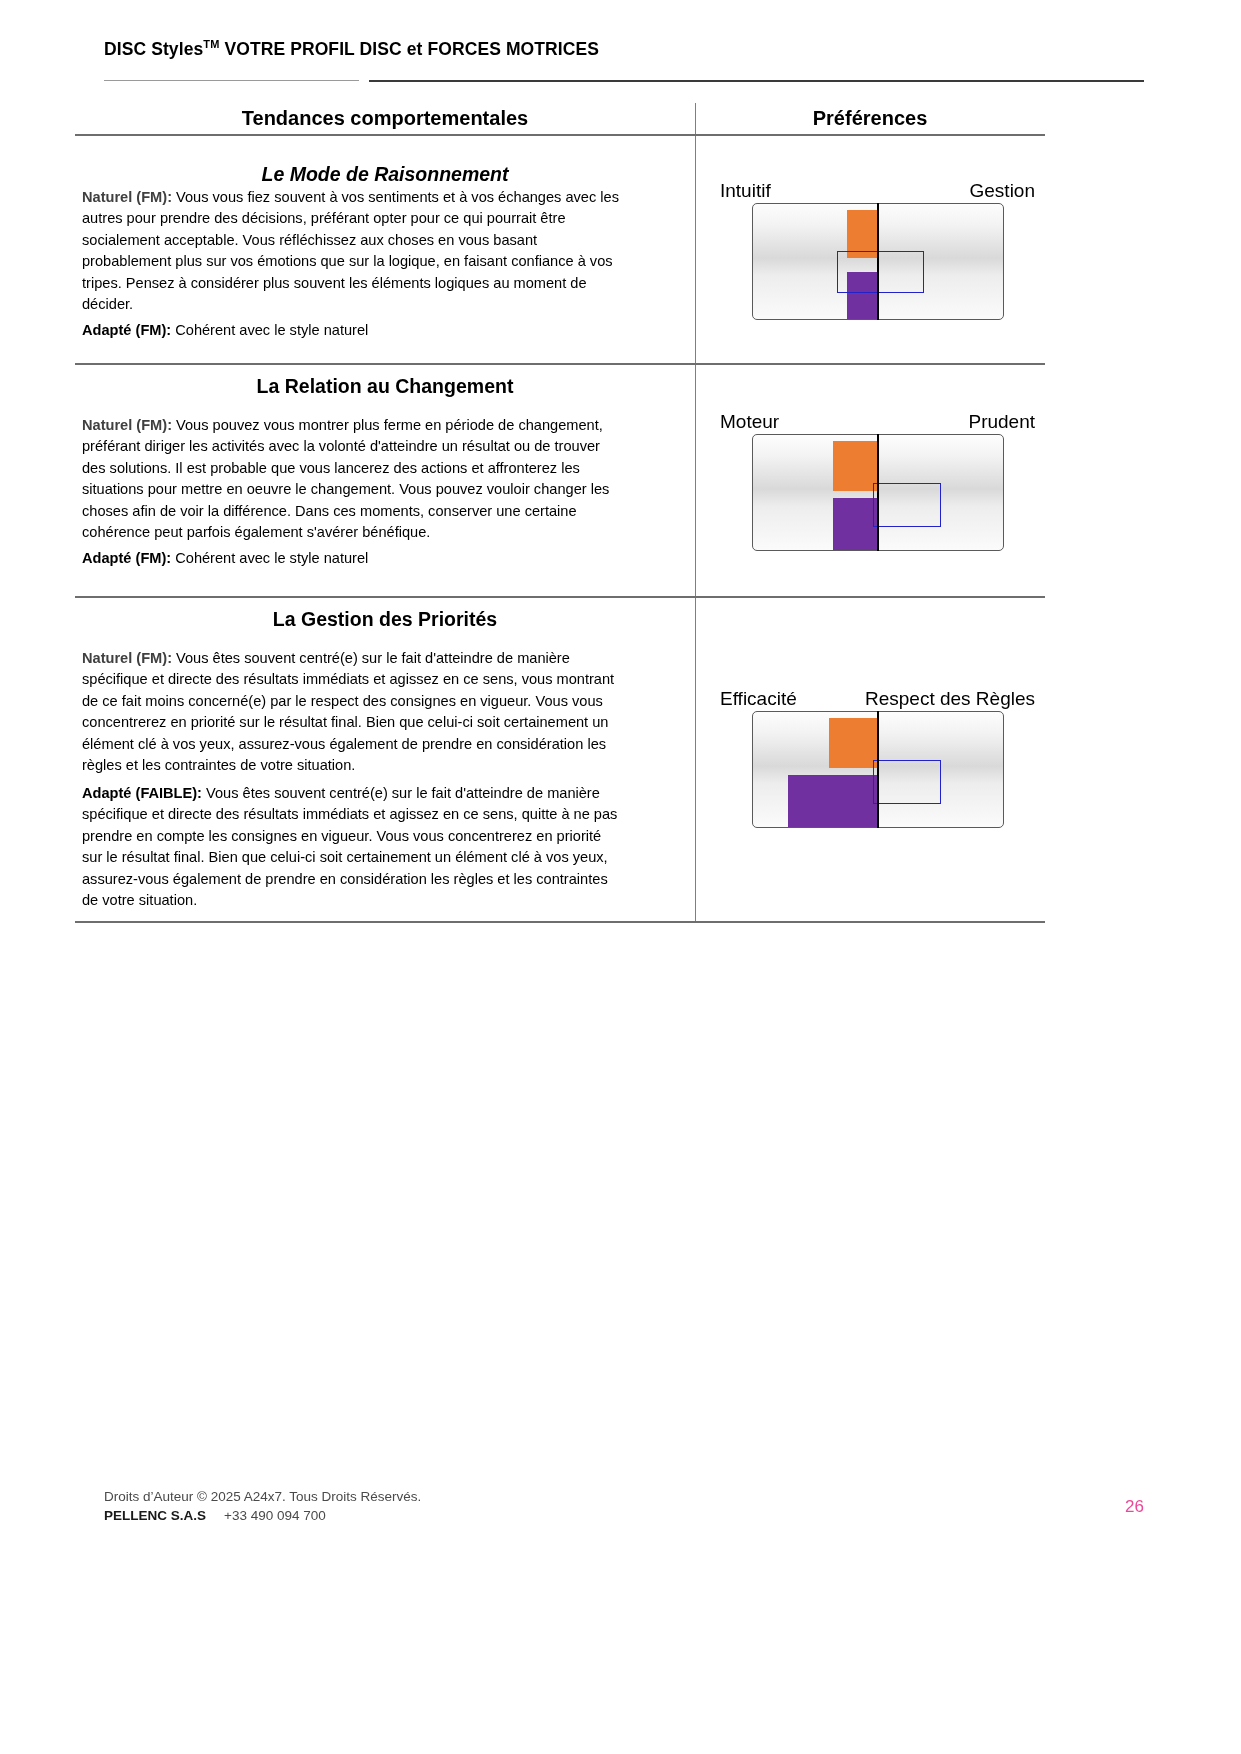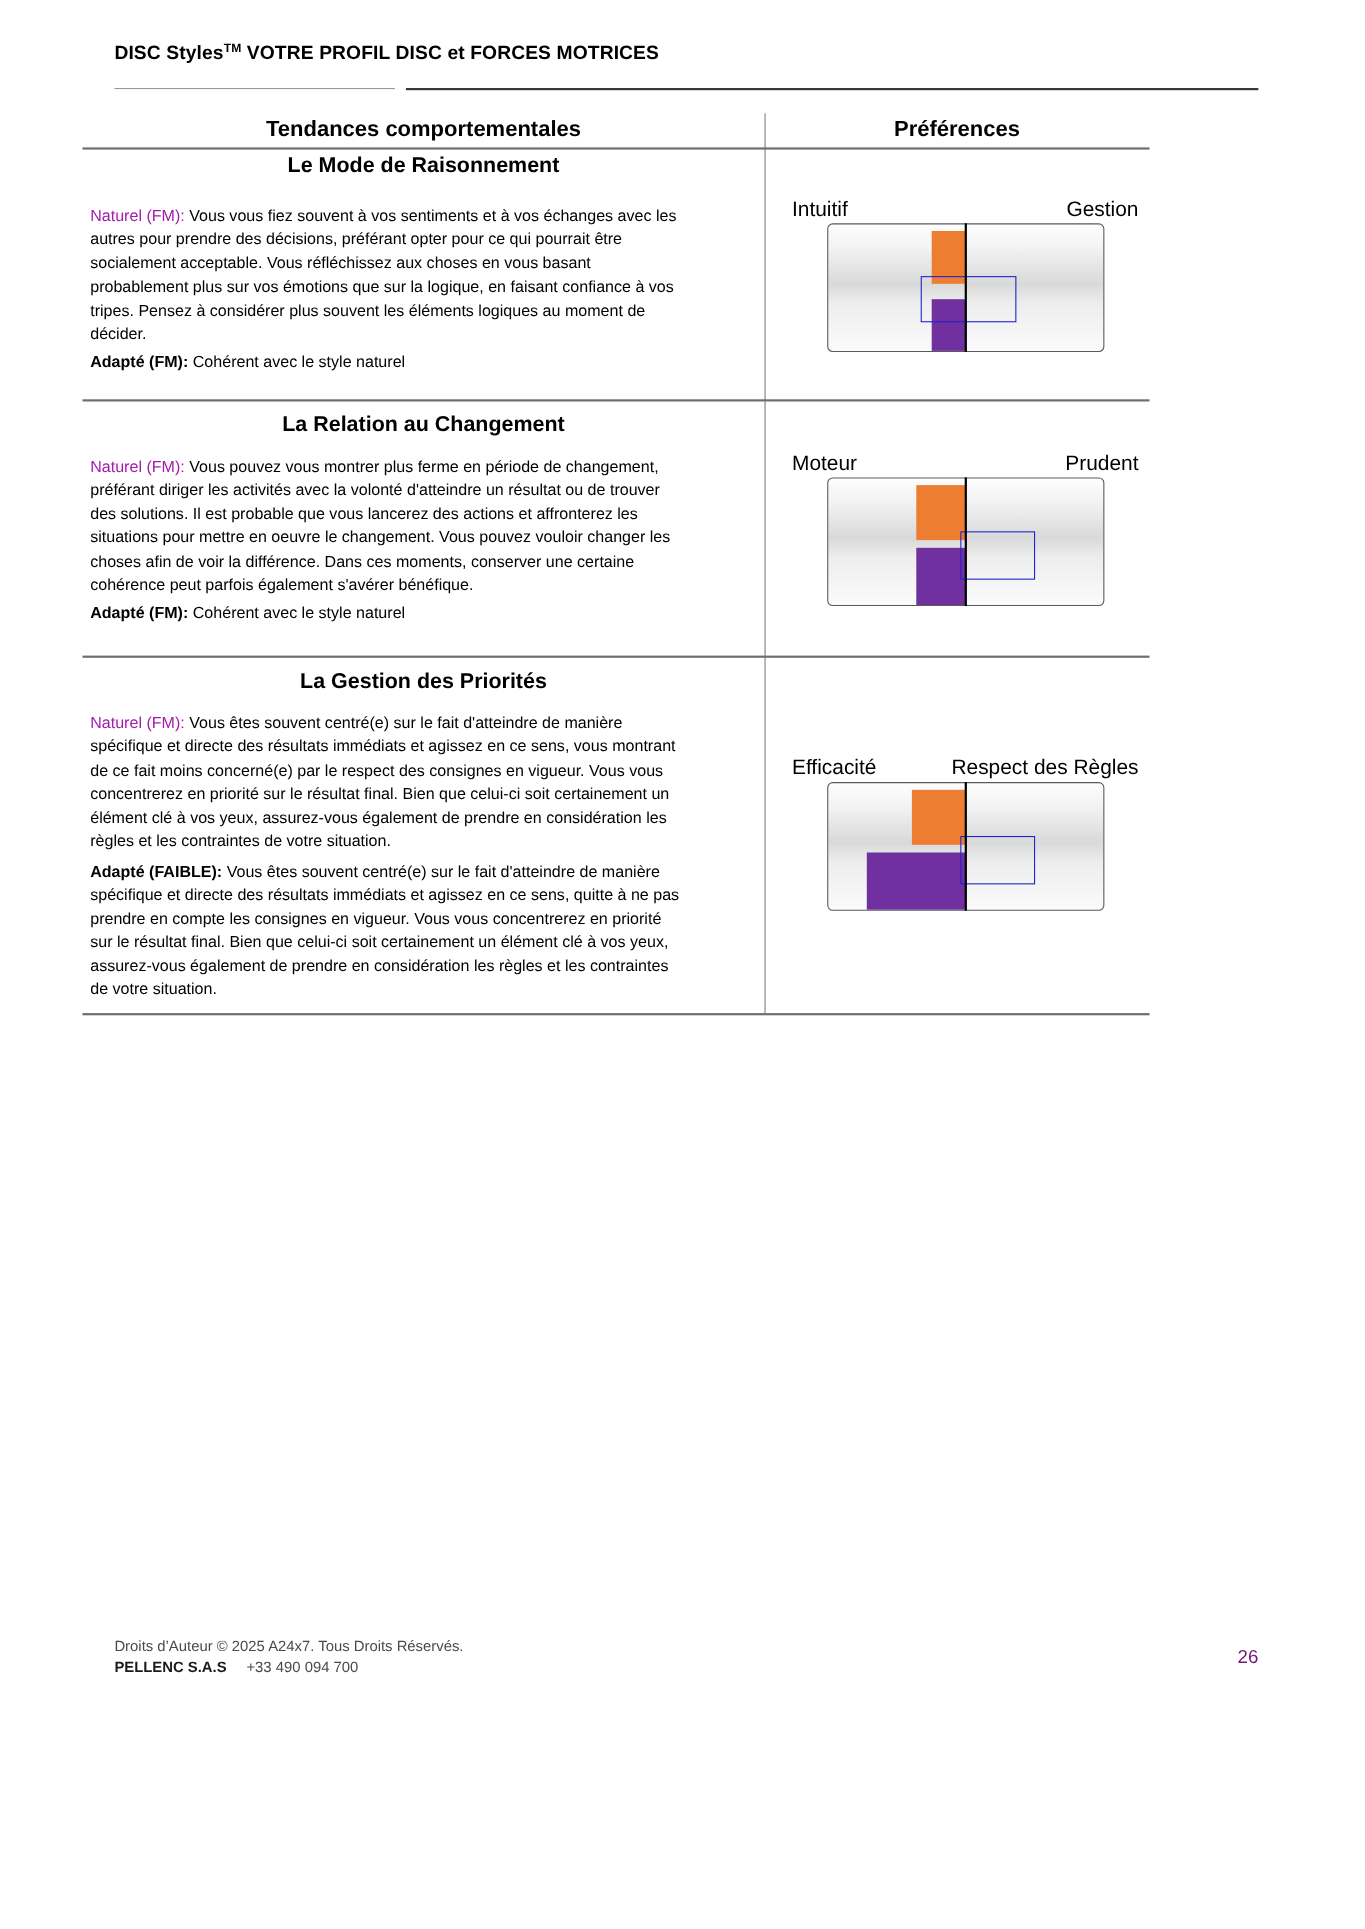--- a/index.html
+++ b/index.html
@@ -139,7 +139,7 @@
     <div class="row-rule" style="top:818px;"></div>
 
     <div>
-      <div class="section-title" style="top:36px;">Le Mode de Raisonnement</div>
+      <div class="section-title" style="top:60px;font-style:italic;">Le Mode de Raisonnement</div>
 
       <div class="para" style="left:7px; top:84px; width:540px;">
         <span class="lbl-nat">Naturel (FM):</span><span> Vous vous fiez souvent à vos sentiments et à vos échanges avec les autres pour prendre des décisions, préférant opter pour ce qui pourrait être socialement acceptable. Vous réfléchissez aux choses en vous basant probablement plus sur vos émotions que sur la logique, en faisant confiance à vos tripes. Pensez à considérer plus souvent les éléments logiques au moment de décider.</span>

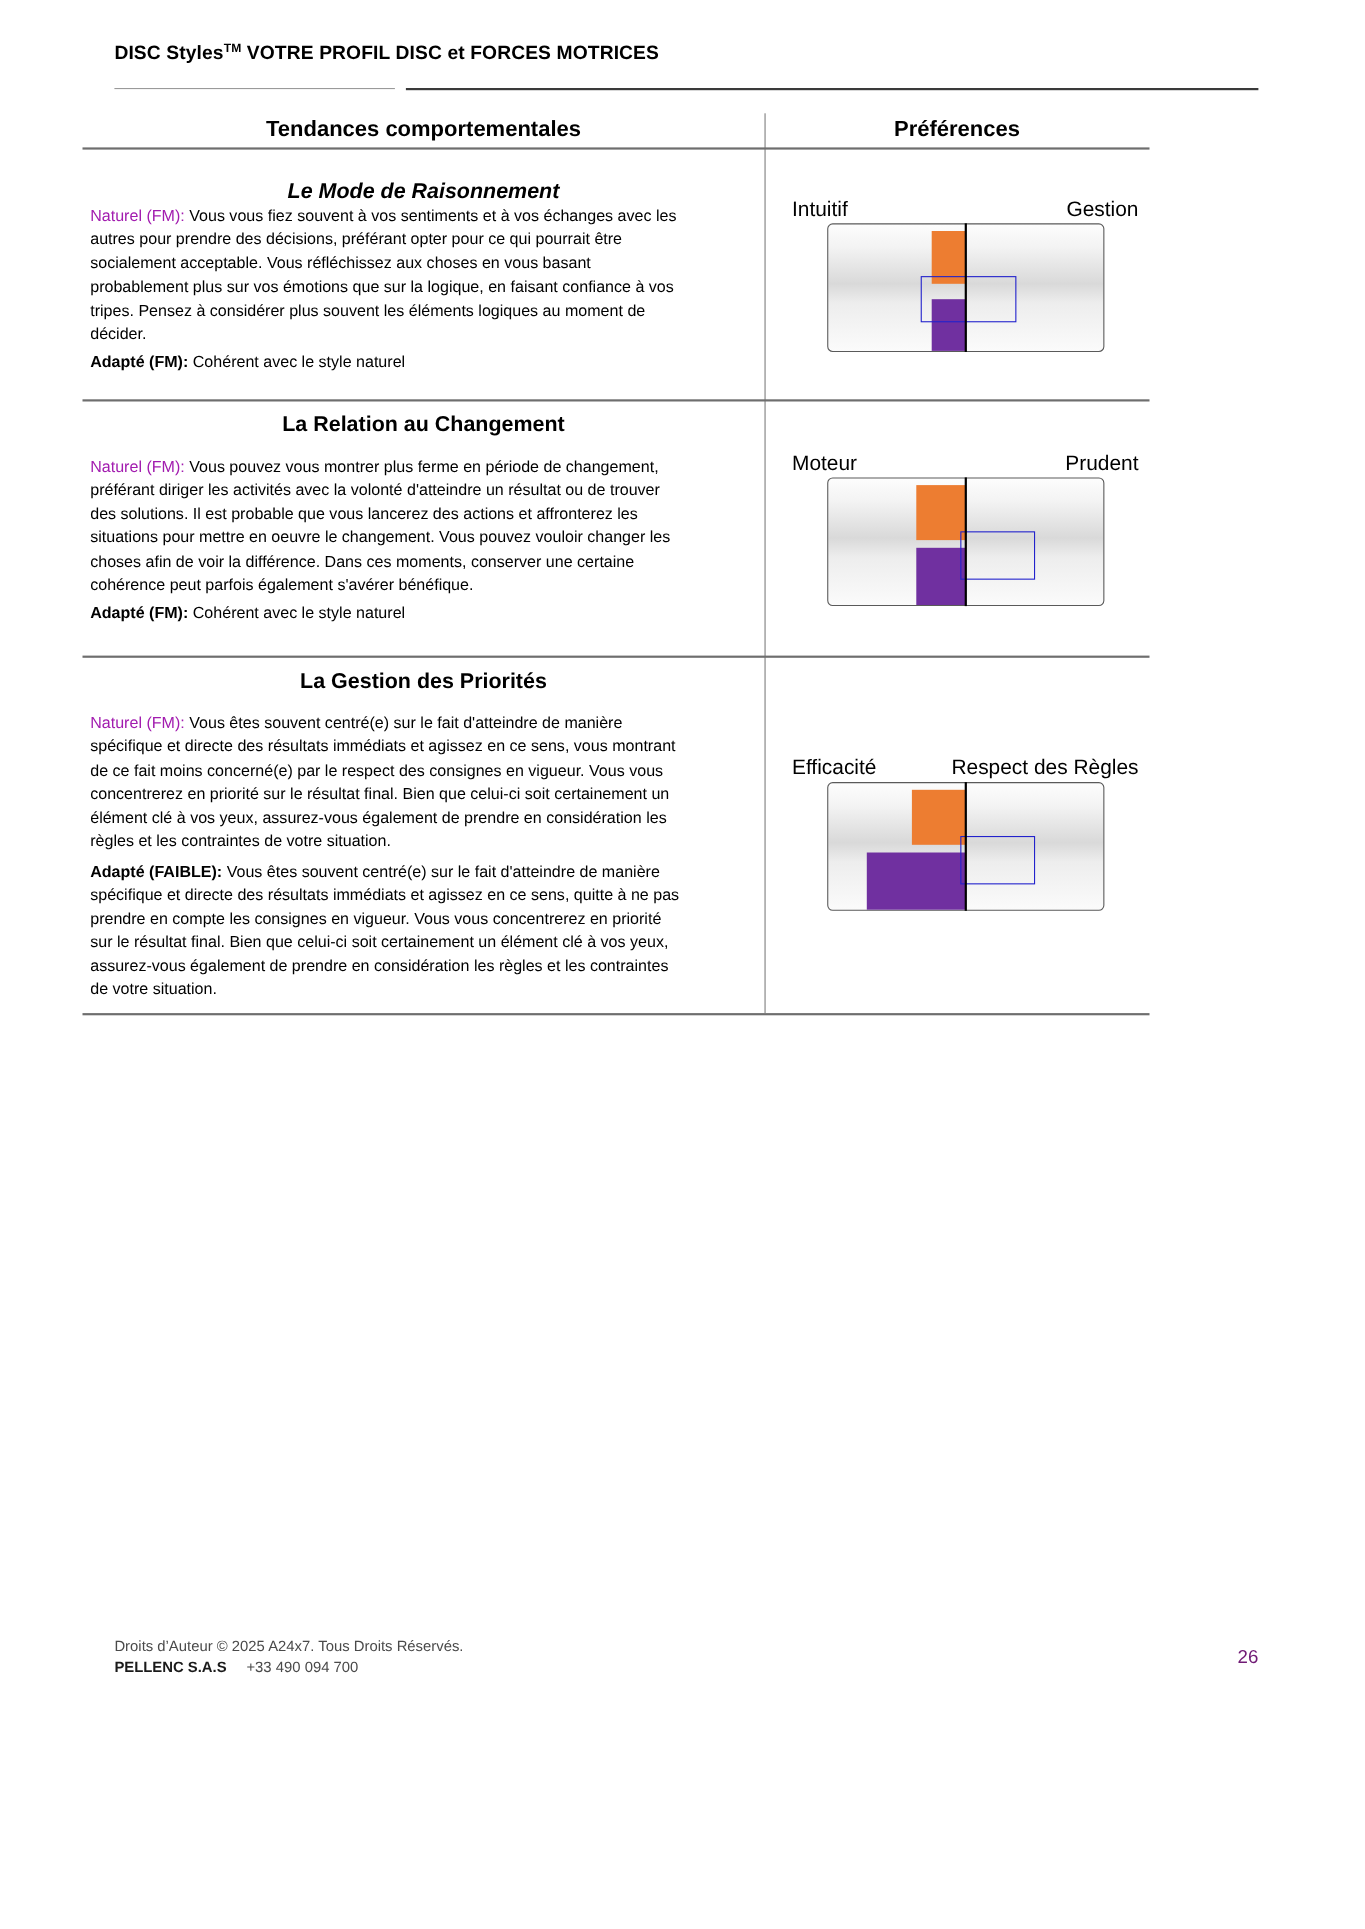--- a/index.html
+++ b/index.html
@@ -64,7 +64,7 @@
     font-size:14.6px; line-height:21.4px;
     text-align:left;
   }
-  .lbl-nat { color:#a21caf; font-weight:normal; }
+  .lbl-nat { color:#404040; font-weight:bold; }
   .lbl-ada { color:#000000; font-weight:bold; }
 
   

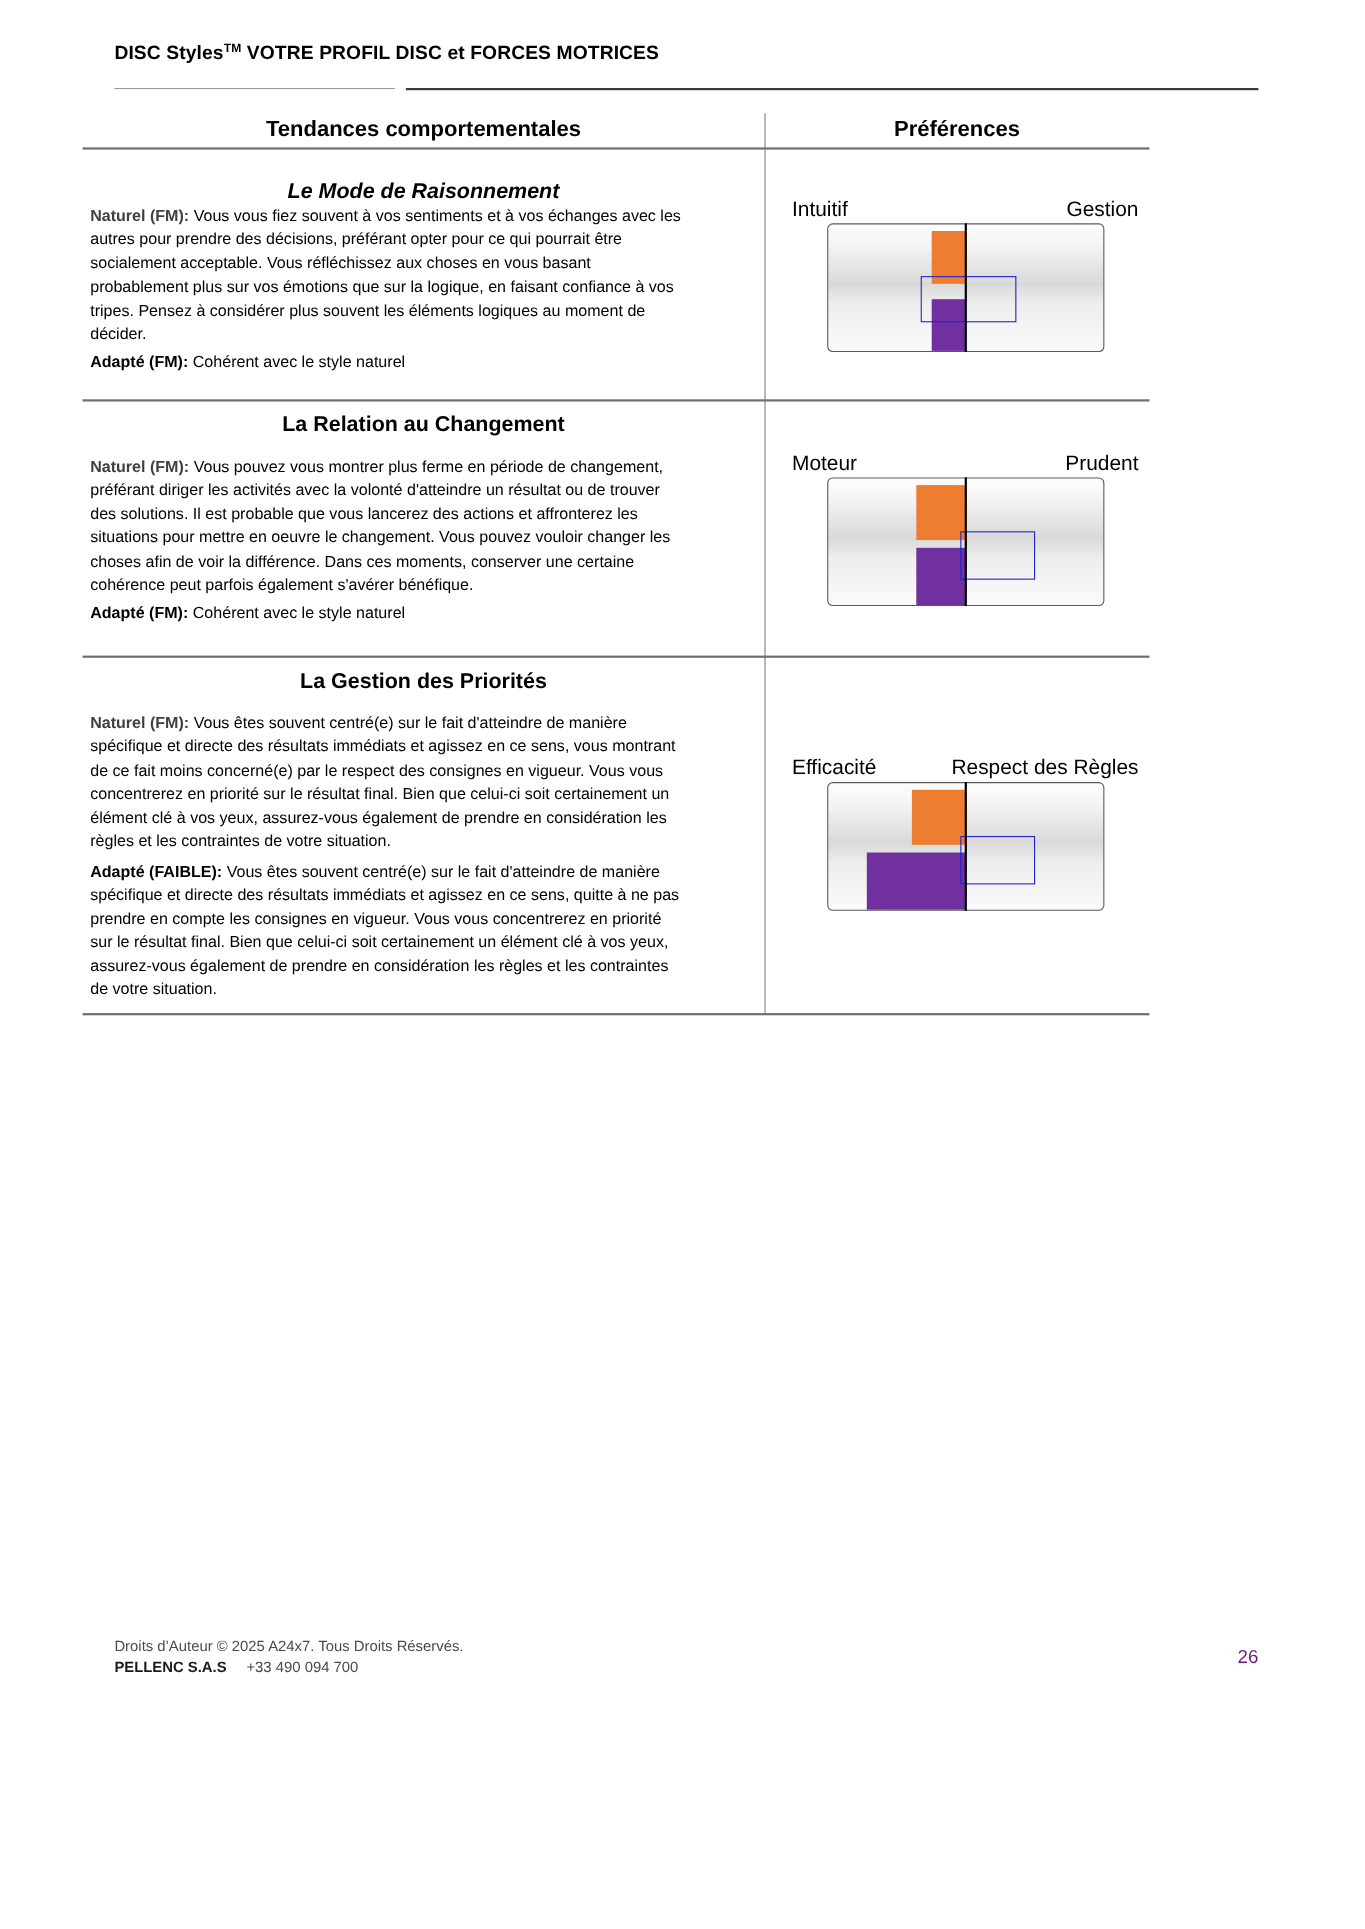--- a/index.html
+++ b/index.html
@@ -108,7 +108,7 @@
   .footer-line2 span.tel { color:#4a4a4a; margin-left:18px; }
   .page-num {
     position:absolute; right:0px; top:8px;
-    font-size:17px; color:#701a75;
+    font-size:17px; color:#ec4899;
   }
 </style>
 </head>

